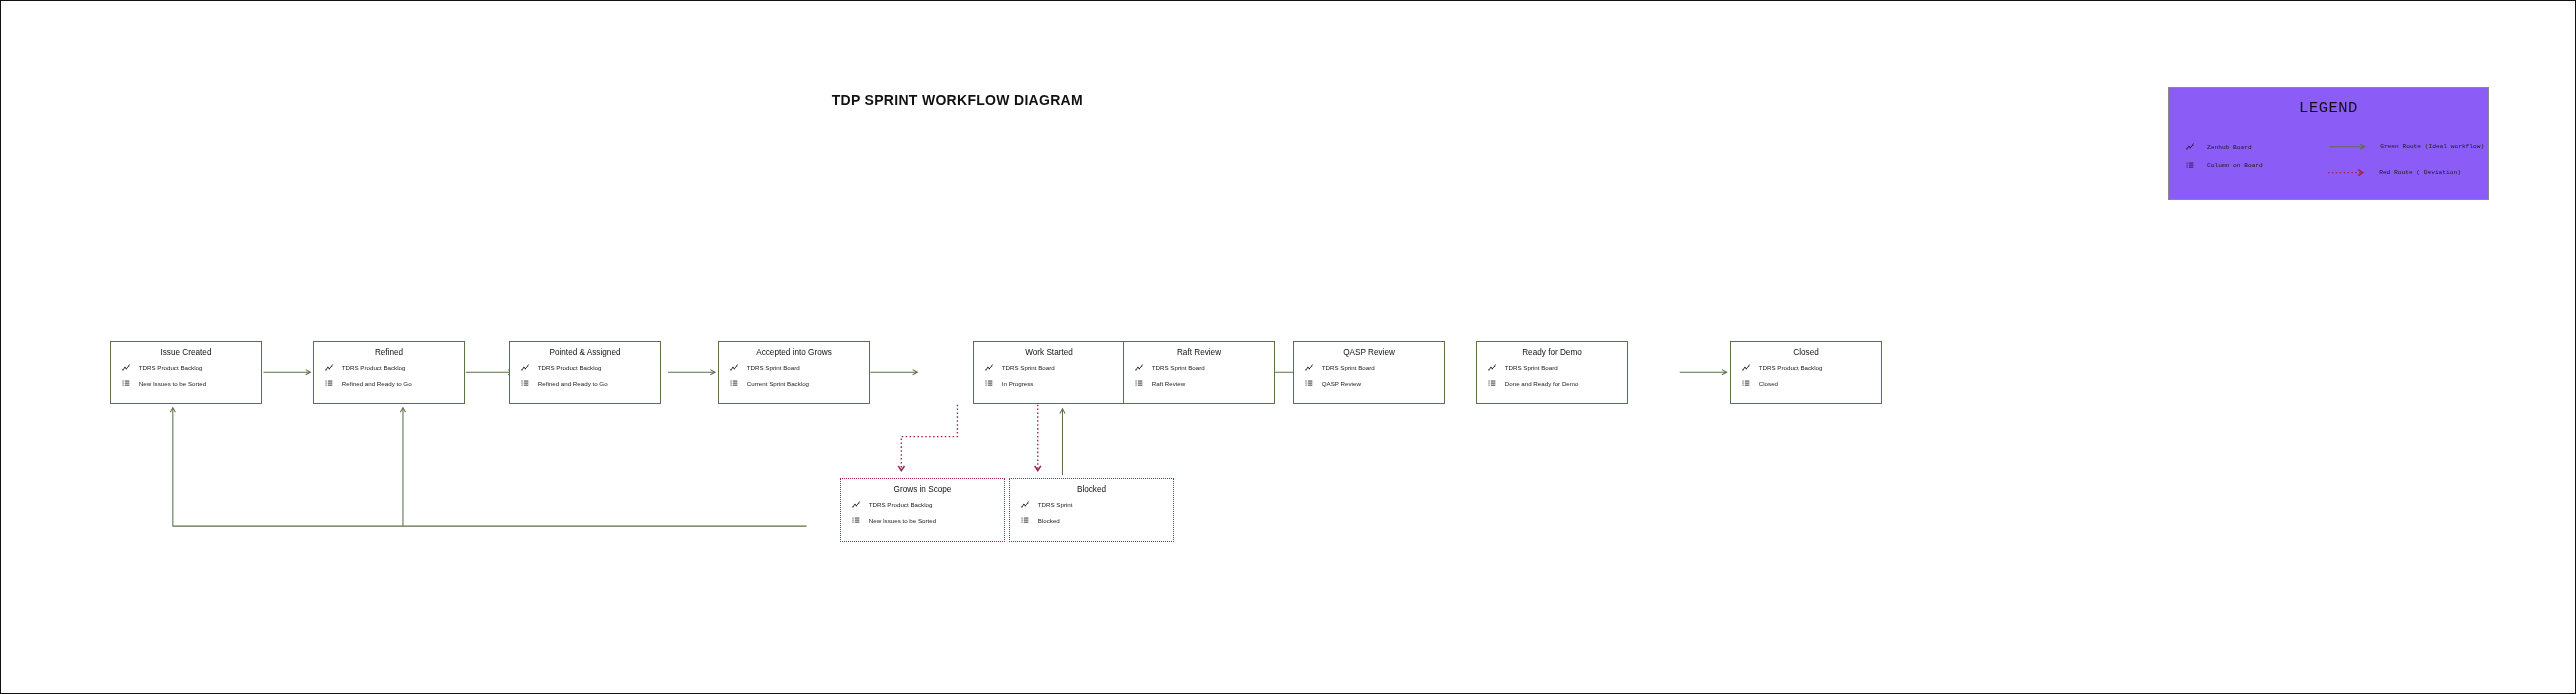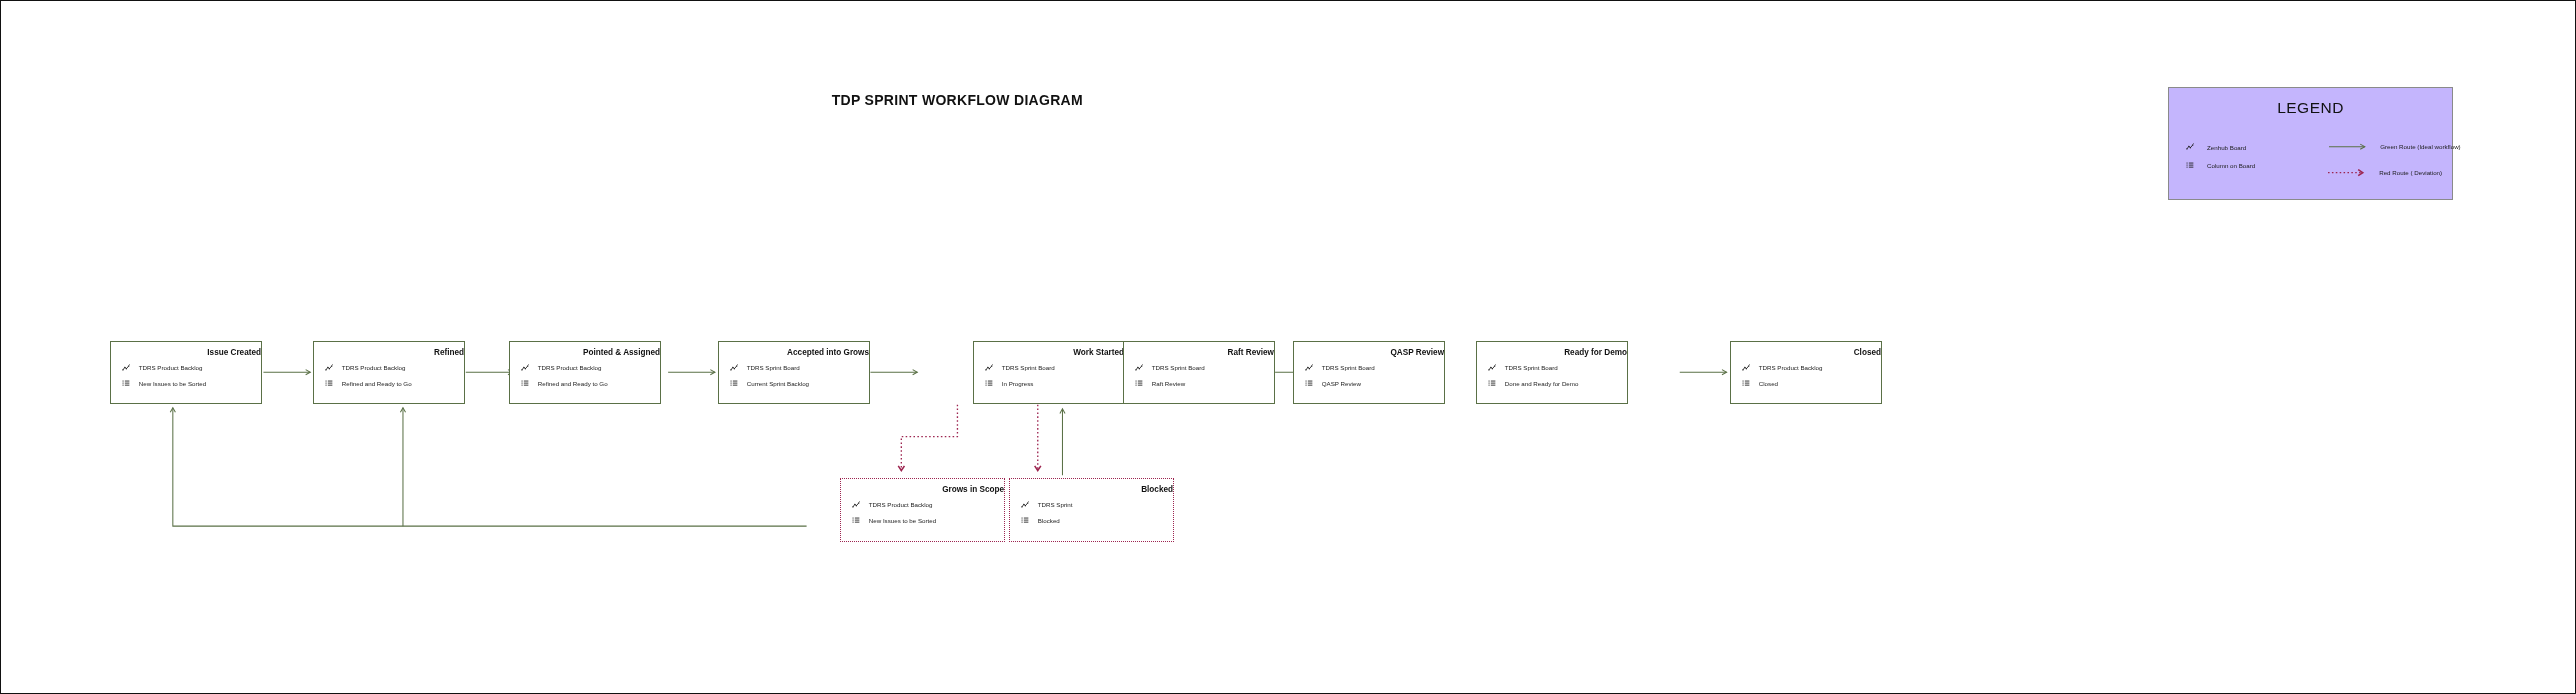--- a/index.html
+++ b/index.html
@@ -31,8 +31,8 @@
   .node-label { margin-left:8.8px; font-size:6.2px; color:var(--ink); white-space:nowrap; }
   
   .legend {
-    position:absolute; left:2167px; top:86px; width:285px; height:113px;
-    border:0.5px solid #8a8a8a; background:#c4b5fd;
+    position:absolute; left:2167px; top:86px; width:321px; height:113px;
+    border:0.5px solid #8a8a8a; background:#8b5cf6;font-family:Liberation Mono, monospace;
   }
   .legend-title {
     position:absolute; top:11.3px; left:0; width:100%; text-align:center;

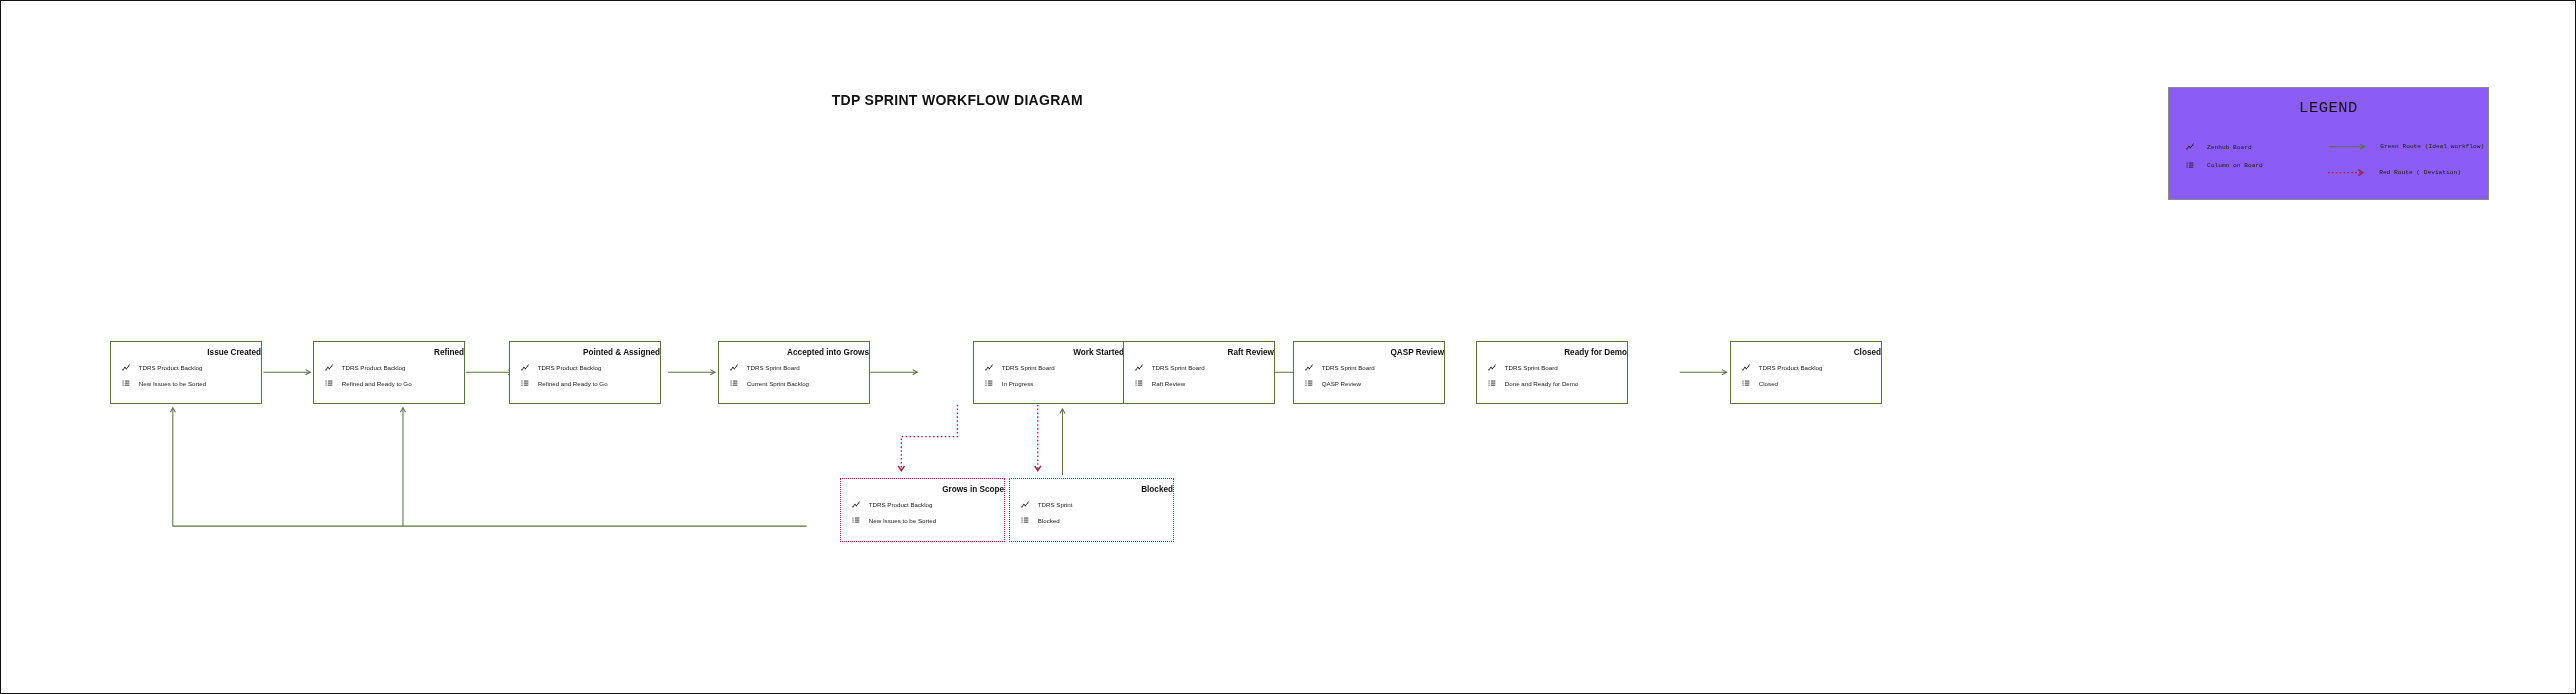--- a/index.html
+++ b/index.html
@@ -22,7 +22,7 @@
   .node.solid  { top:340px; border:1px solid var(--green); }
   .node.dashed { top:477px; width:165px; height:64px; border:1px dotted var(--red); }
   .node-title {
-    margin-top:5.7px; text-align:right; font-size:8.2px; font-weight:700; color:#111;
+    margin-top:5.7px; text-align:center; font-size:8.2px; font-weight:400; color:#111;
   }
   .node-row {
     display:flex; align-items:center; margin:6.7px 0 0 10.8px; height:8.8px;

